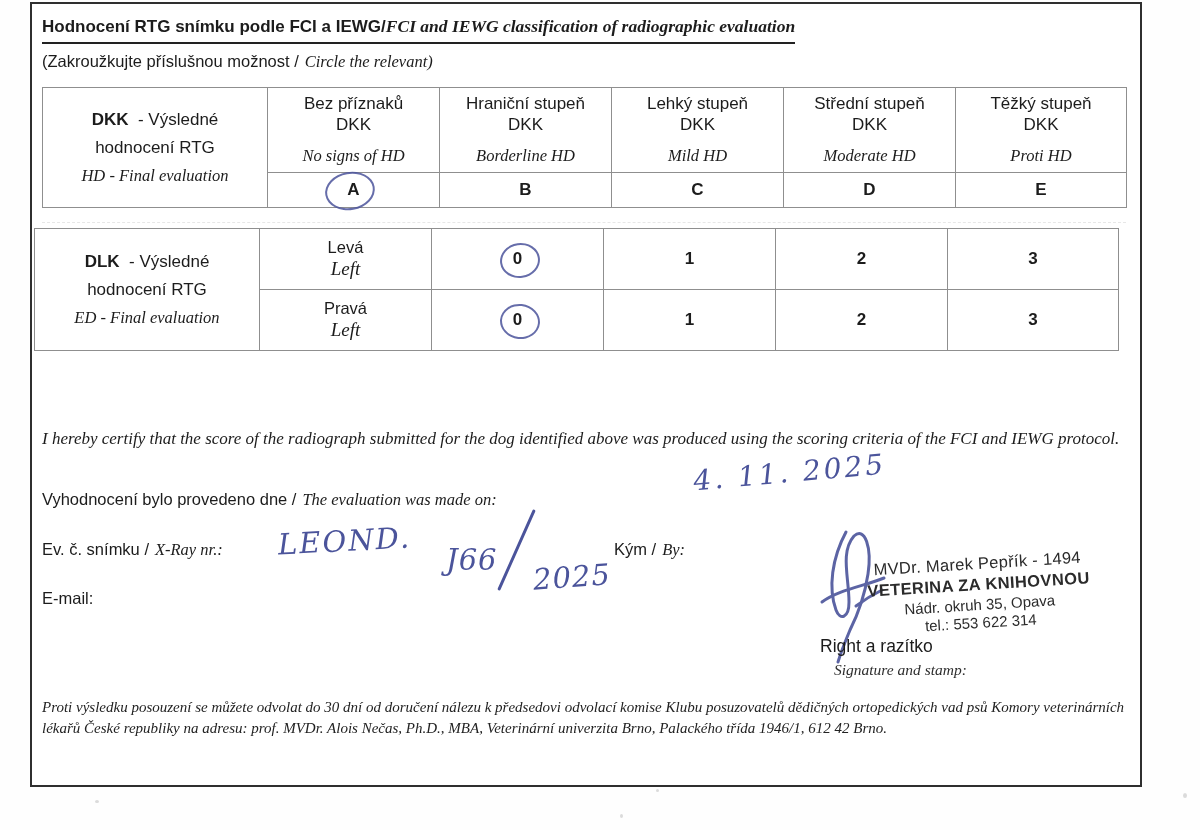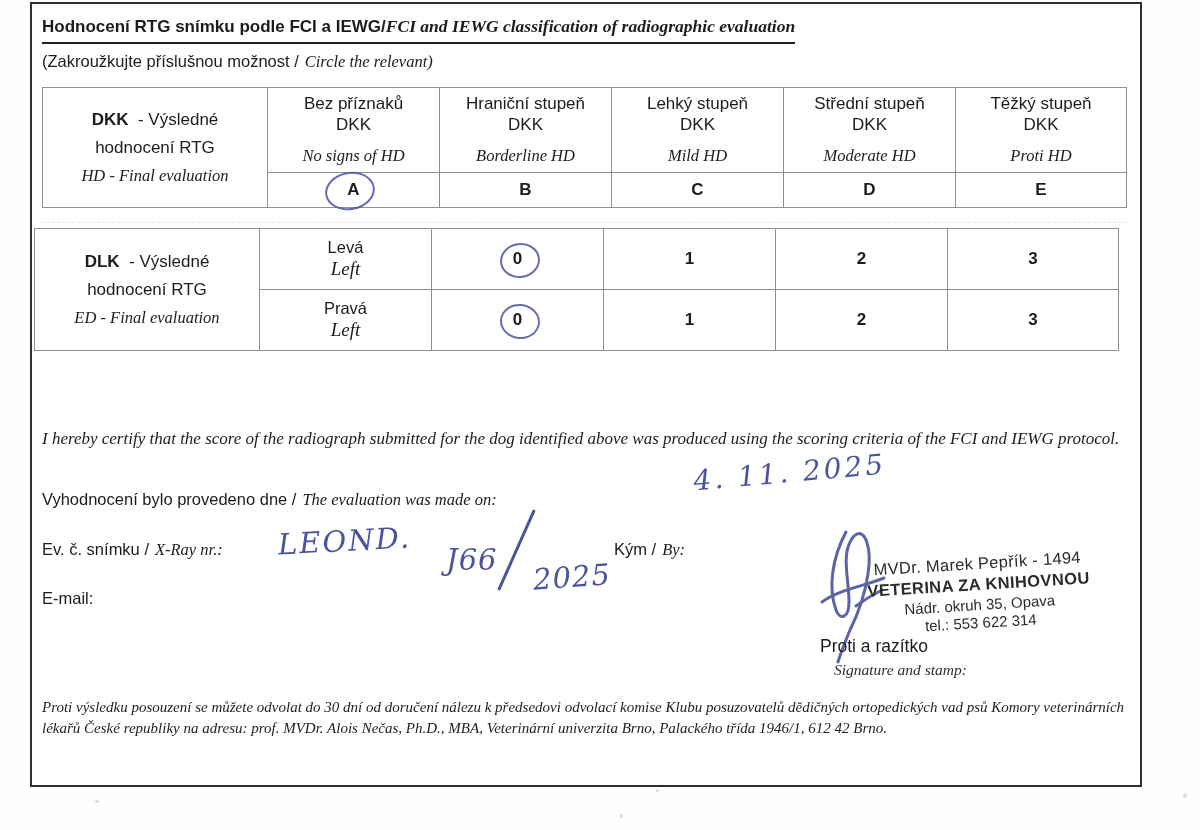--- a/index.html
+++ b/index.html
@@ -232,7 +232,7 @@
     <div class="s4">tel.: 553 622 314</div>
   </div>
 
-  <div class="abs podpis">Proti a razítko</div>
+  <div class="abs podpis">Right a razítko</div>
   <div class="abs podpis-en">Signature and stamp:</div>
 
   <div class="abs footer">Proti výsledku posouzení se můžete odvolat do 30 dní od doručení nálezu k předsedovi odvolací komise Klubu posuzovatelů dědičných ortopedických vad psů Komory veterinárních lékařů České republiky na adresu: prof. MVDr. Alois Nečas, Ph.D., MBA, Veterinární univerzita Brno, Palackého třída 1946/1, 612 42 Brno.</div>

